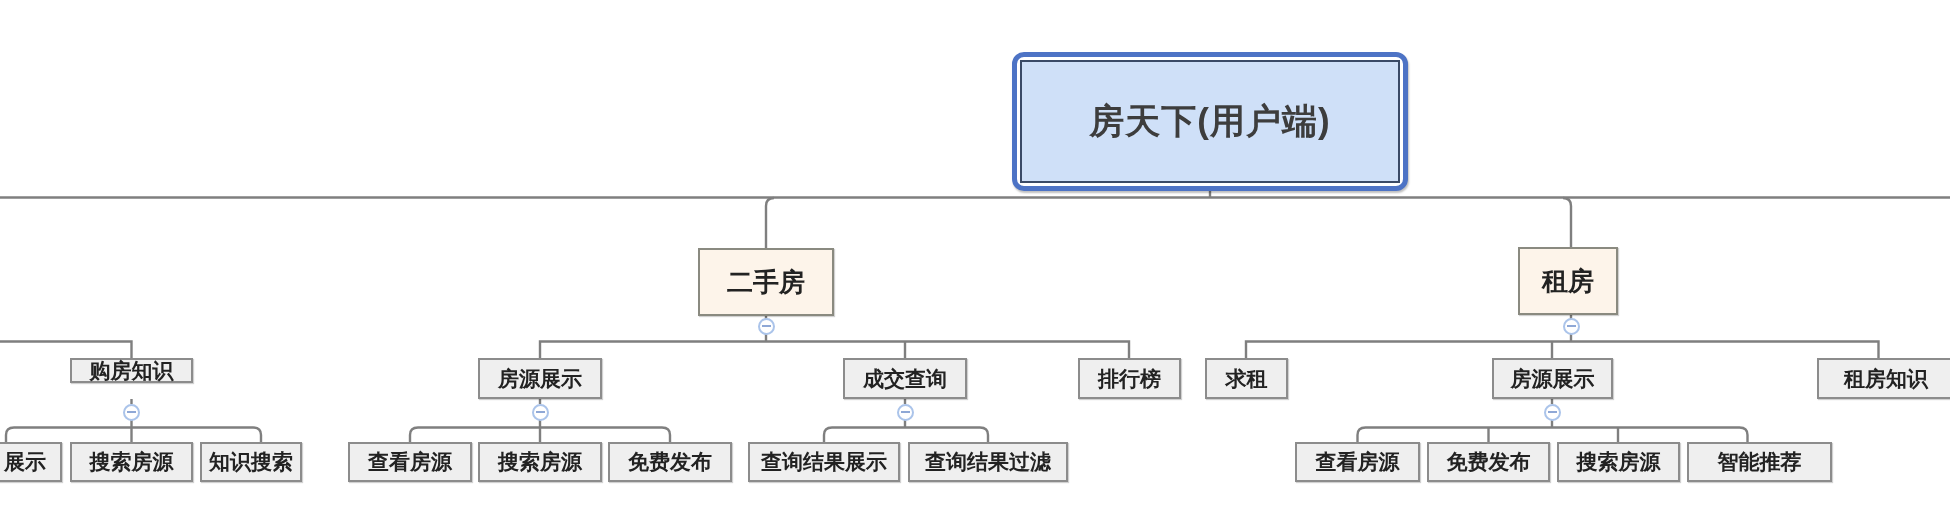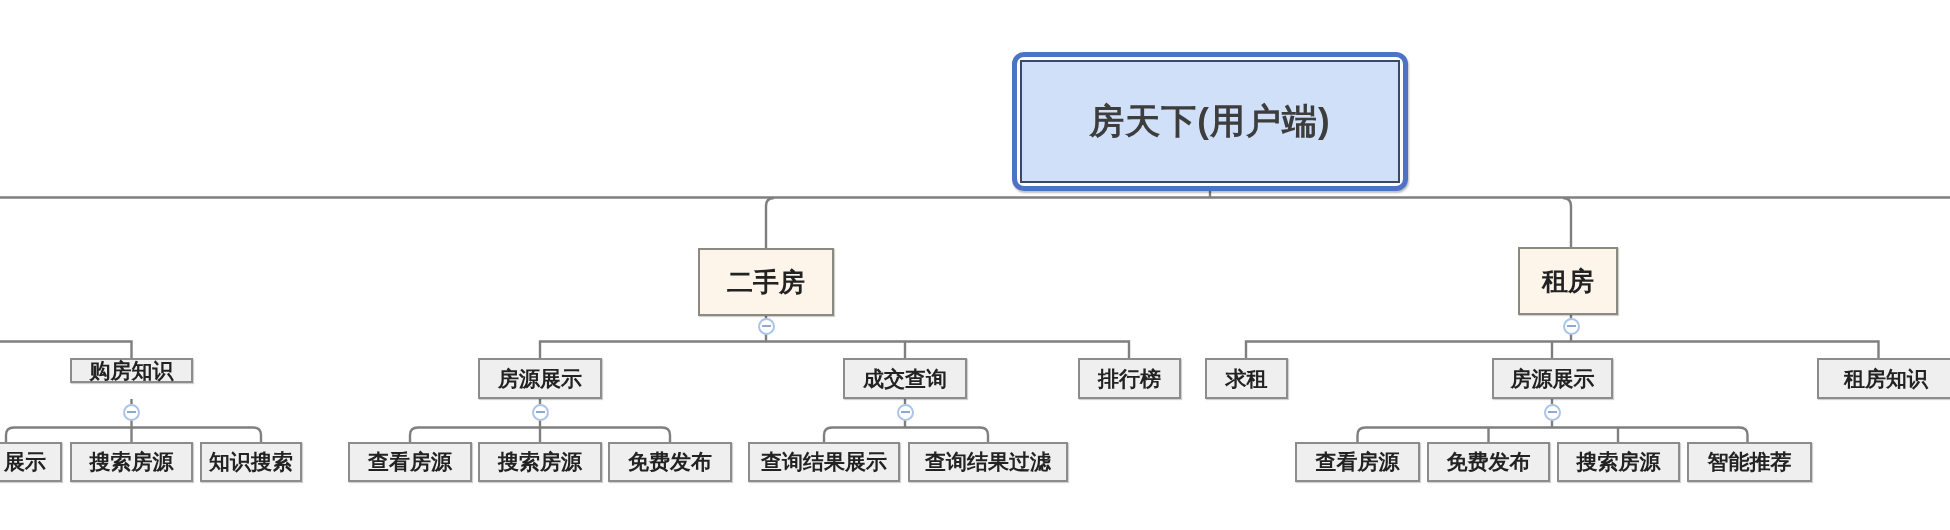--- a/index.html
+++ b/index.html
@@ -111,7 +111,7 @@
   <div class="node" style="left:1295px;top:414px;width:125px;height:40px;">查看房源</div>
   <div class="node" style="left:1427px;top:414px;width:123px;height:40px;">免费发布</div>
   <div class="node" style="left:1557px;top:414px;width:123px;height:40px;">搜索房源</div>
-  <div class="node" style="left:1687px;top:414px;width:125px;height:40px;">智能推荐</div>
+  <div class="node" style="left:1687px;top:414px;width:145px;height:40px;">智能推荐</div>
 
   <div class="collapse" style="left:757.5px;top:289.5px;">
     <span class="minus"></span>

